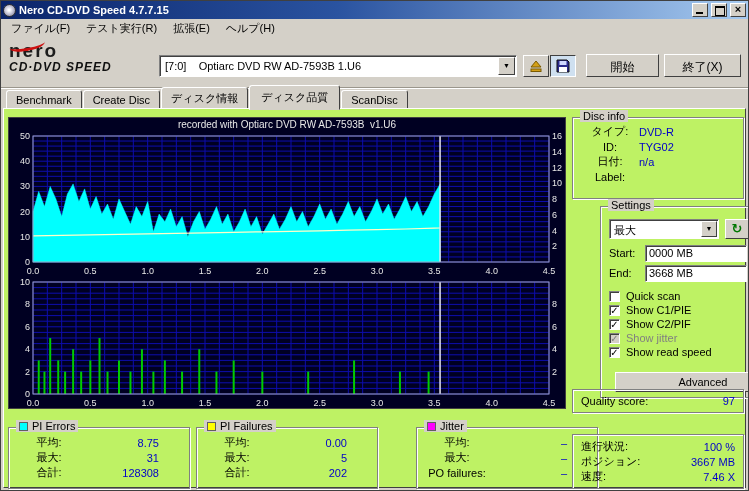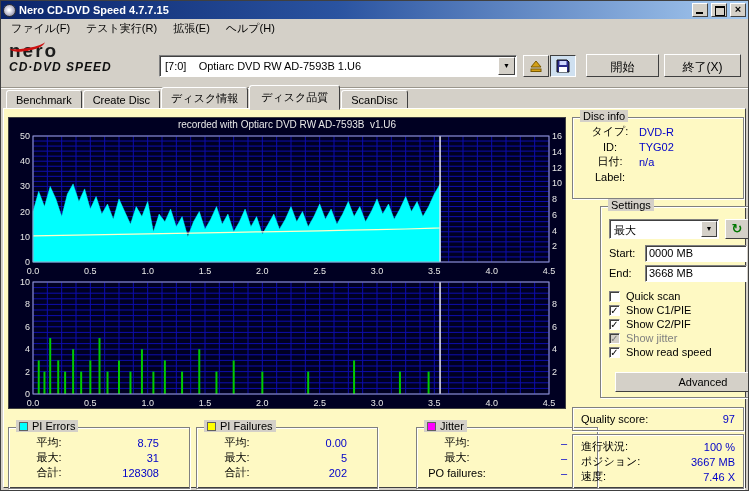--- a/index.html
+++ b/index.html
@@ -51,7 +51,7 @@
   .tab.active { padding: 4px 11px; top: 1px; z-index: 3; border-bottom: 1px solid #d4d0c8; font-weight: normal; }
 
   
-  .tabpage { position: absolute; left: 2px; top: 107px; right: 2px; bottom: 2px; background: #fef9c3;
+  .tabpage { position: absolute; left: 2px; top: 107px; right: 2px; bottom: 2px; background: #bef264;
              border: 1px solid; border-color: #fff #404040 #404040 #fff; }
 
   

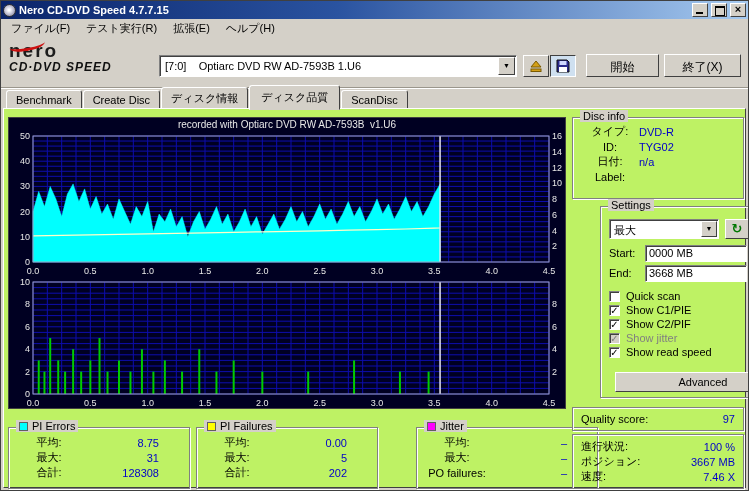--- a/index.html
+++ b/index.html
@@ -491,7 +491,7 @@
       <div class="adv-btn">Advanced</div>
     </div>
 
-    <div class="group quality-group" style="left:568px; top:298px; width:172px; height:24px;">
+    <div class="group quality-group" style="left:568px; top:280px; width:172px; height:24px;">
       <span class="k">Quality score:</span>
       <span class="v">97</span>
     </div>

